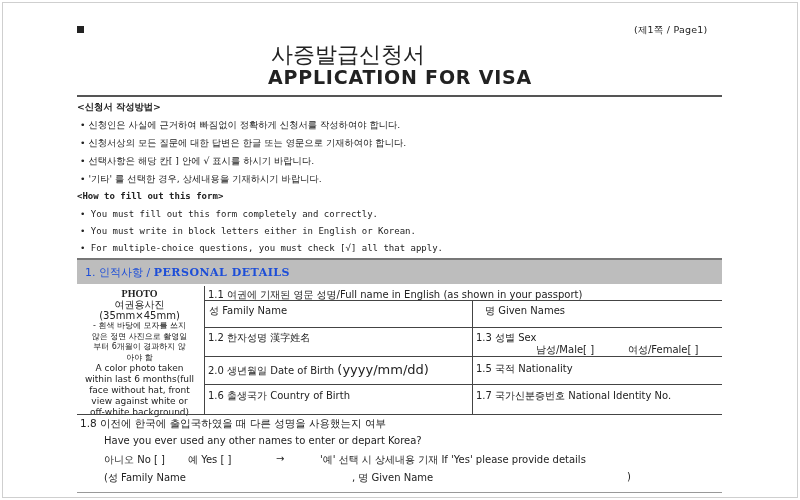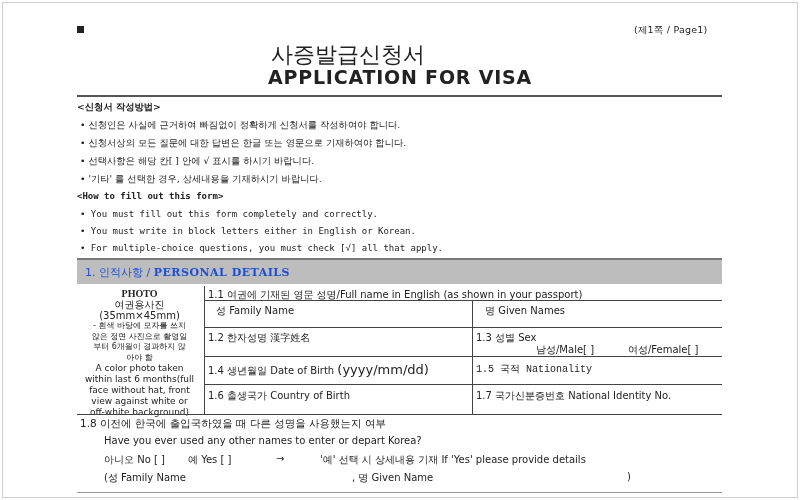--- a/index.html
+++ b/index.html
@@ -82,7 +82,7 @@
 
 <div class="abs cell-txt" style="left:208px; top:288px;">1.1 여권에 기재된 영문 성명/Full name in English (as shown in your passport)</div>
 
-<div class="abs cell-txt" style="left:216px; top:304px;">성 Family Name</div>
+<div class="abs cell-txt" style="left:209px; top:304px;">성 Family Name</div>
 <div class="abs" style="left:205px; top:314px; width:266px; height:12px;"></div>
 <div class="abs cell-txt" style="left:485px; top:304px;">명 Given Names</div>
 <div class="abs" style="left:473px; top:314px; width:248px; height:12px;"></div>

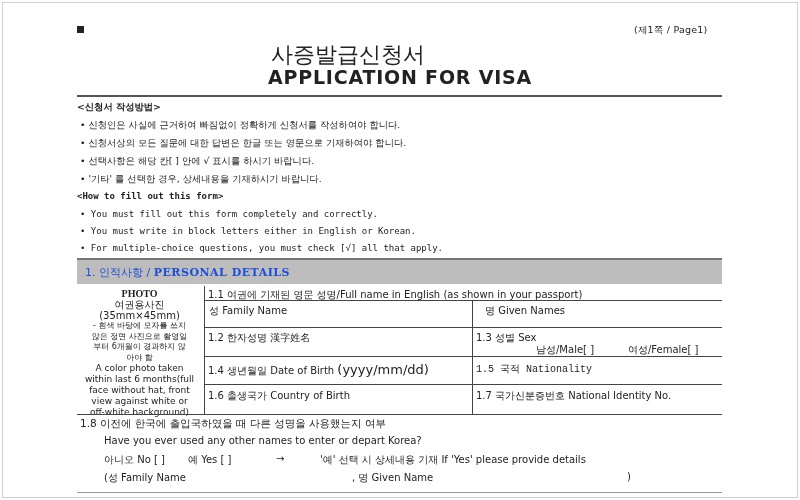--- a/index.html
+++ b/index.html
@@ -94,7 +94,7 @@
 <div class="abs cell-txt" style="left:628px; top:343px;">여성/Female[    ]</div>
 
 <div class="abs cell-txt" style="left:208px; top:362px;">
-  <span>1.4 생년월일 Date of Birth</span>
+  <span>2.0 생년월일 Date of Birth</span>
   <span style="font-size:13px;">(yyyy/mm/dd)</span>
 </div>
 <div class="abs" style="left:205px; top:372px; width:266px; height:11px;"></div>

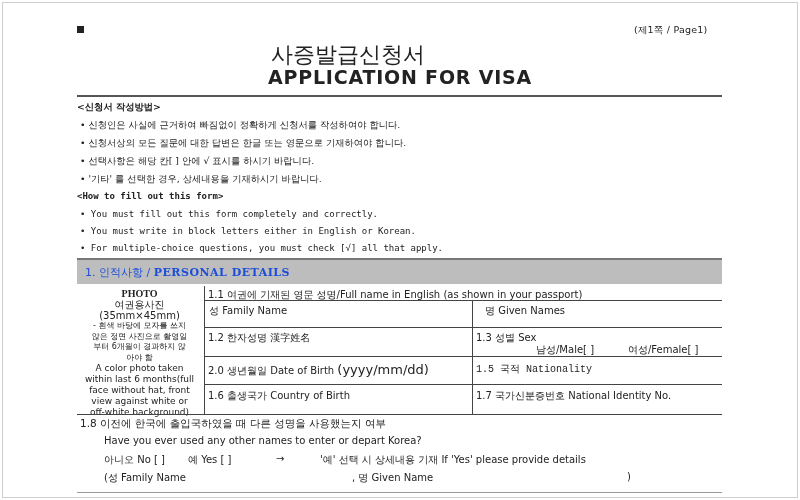--- a/index.html
+++ b/index.html
@@ -98,7 +98,7 @@
   <span style="font-size:13px;">(yyyy/mm/dd)</span>
 </div>
 <div class="abs" style="left:205px; top:372px; width:266px; height:11px;"></div>
-<div class="abs cell-txt" style="left:476px; top:362px;font-family:Liberation Mono, monospace;">1.5 국적  Nationality</div>
+<div class="abs cell-txt" style="left:476px; top:362px;">1.5 국적  Nationality</div>
 <div class="abs" style="left:473px; top:372px; width:248px; height:11px;"></div>
 
 <div class="abs cell-txt" style="left:208px; top:389px;text-align:center;">1.6 출생국가 Country of Birth</div>

